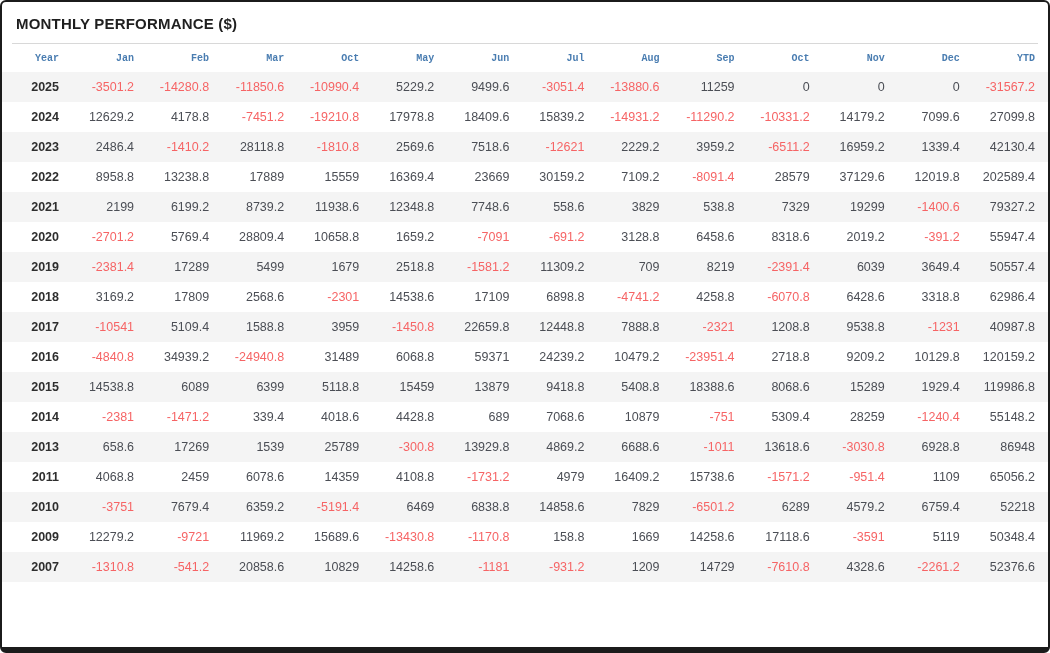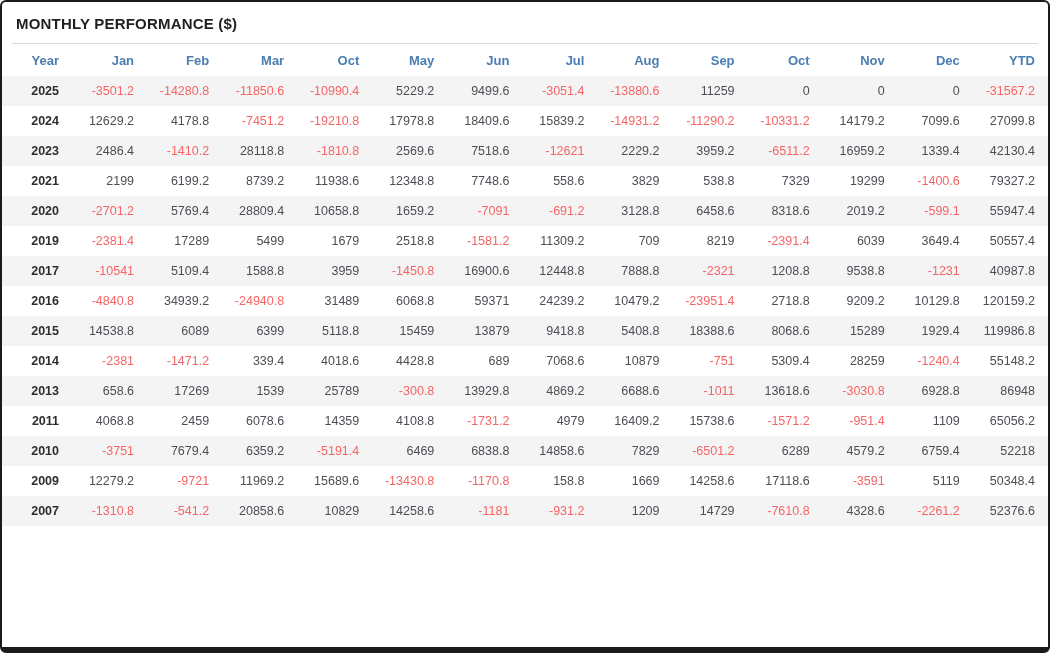--- a/index.html
+++ b/index.html
@@ -44,11 +44,12 @@
   col.year-col{width:70px;}
   thead th{
     color:var(--header-blue);
-    font-size:13px;
+    font-size:10px;
     font-weight:bold;
     text-align:right;
     padding:9px 13px 8px 0;
     white-space:nowrap;
+    font-family:Liberation Mono, monospace;
   }
   tbody td{
     font-size:12.5px;

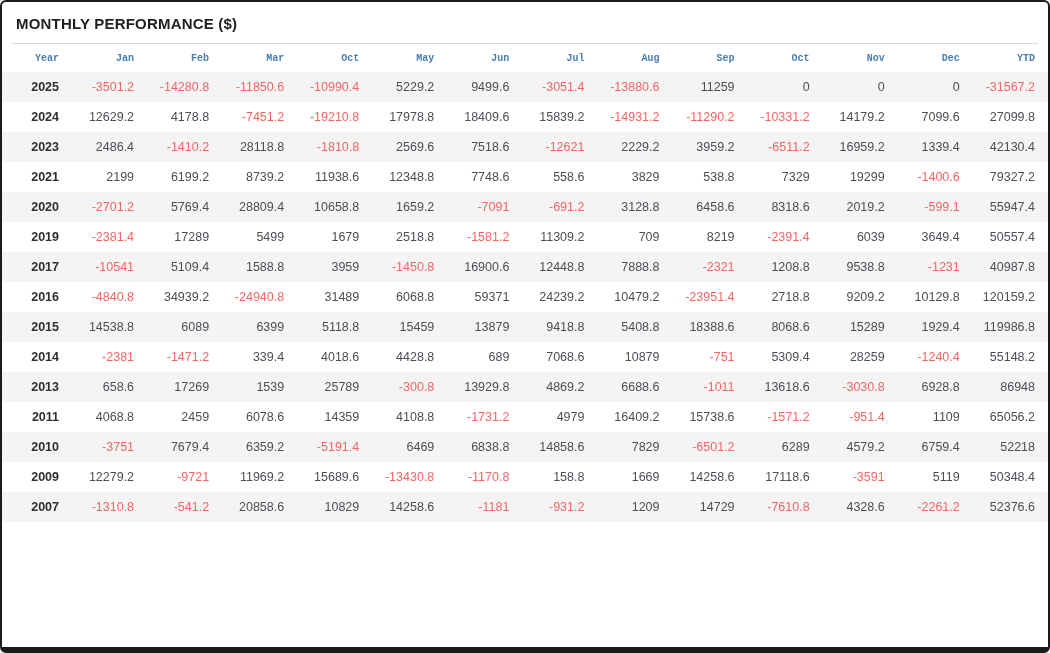--- a/index.html
+++ b/index.html
@@ -144,6 +144,22 @@
           <td>42130.4</td>
         </tr>
         <tr>
+          <td class="year">2022</td>
+          <td>8958.8</td>
+          <td>13238.8</td>
+          <td>17889</td>
+          <td>15559</td>
+          <td>16369.4</td>
+          <td>23669</td>
+          <td>30159.2</td>
+          <td>7109.2</td>
+          <td class="neg">-8091.4</td>
+          <td>28579</td>
+          <td>37129.6</td>
+          <td>12019.8</td>
+          <td>202589.4</td>
+        </tr>
+        <tr>
           <td class="year">2021</td>
           <td>2199</td>
           <td>6199.2</td>

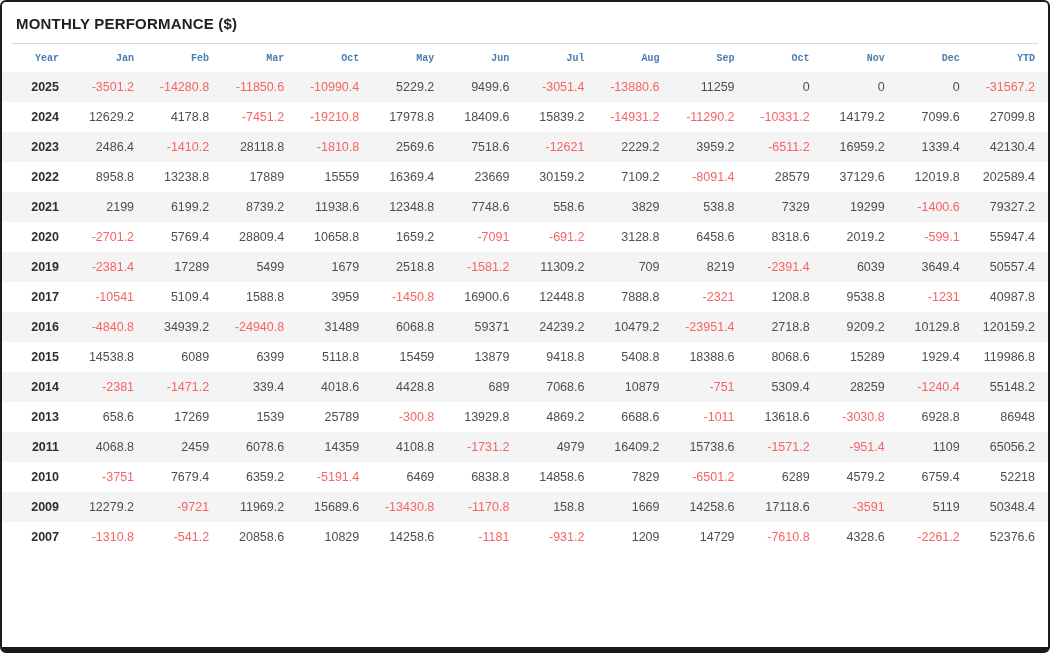--- a/index.html
+++ b/index.html
@@ -188,7 +188,7 @@
           <td>6458.6</td>
           <td>8318.6</td>
           <td>2019.2</td>
-          <td class="neg">-599.1</td>
+          <td class="neg">-391.2</td>
           <td>55947.4</td>
         </tr>
         <tr>

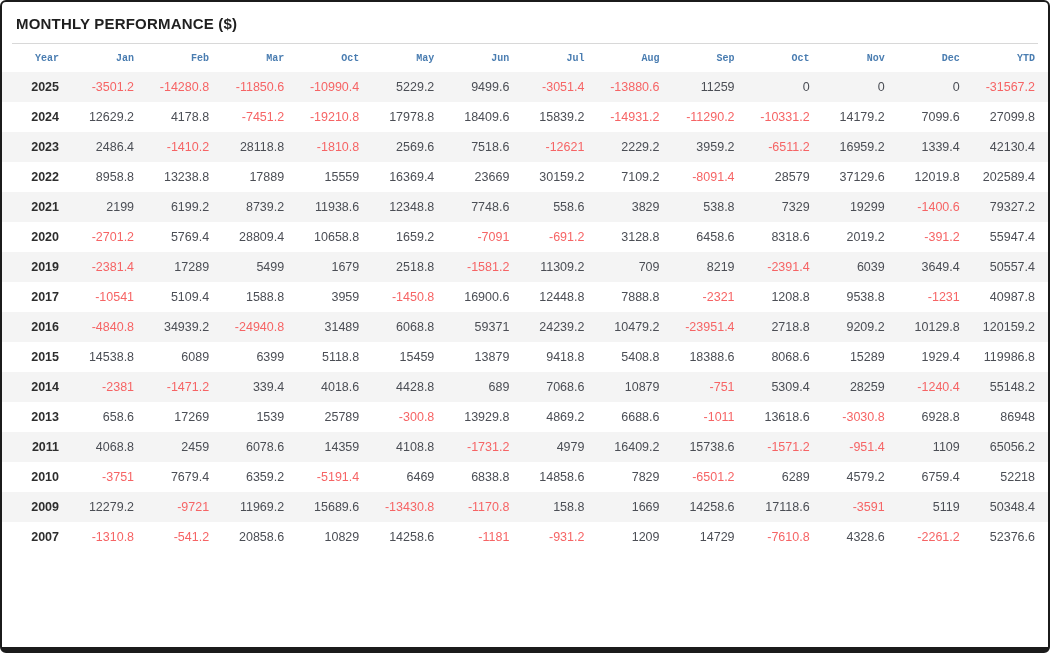--- a/index.html
+++ b/index.html
@@ -208,6 +208,22 @@
           <td>50557.4</td>
         </tr>
         <tr>
+          <td class="year">2018</td>
+          <td>3169.2</td>
+          <td>17809</td>
+          <td>2568.6</td>
+          <td class="neg">-2301</td>
+          <td>14538.6</td>
+          <td>17109</td>
+          <td>6898.8</td>
+          <td class="neg">-4741.2</td>
+          <td>4258.8</td>
+          <td class="neg">-6070.8</td>
+          <td>6428.6</td>
+          <td>3318.8</td>
+          <td>62986.4</td>
+        </tr>
+        <tr>
           <td class="year">2017</td>
           <td class="neg">-10541</td>
           <td>5109.4</td>

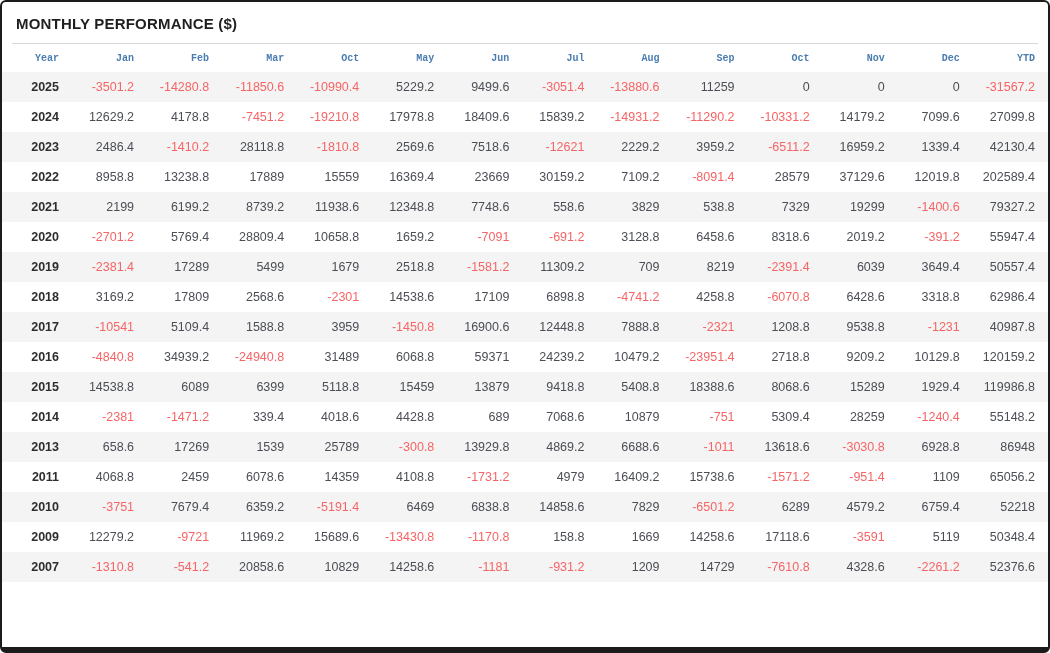--- a/index.html
+++ b/index.html
@@ -230,7 +230,7 @@
           <td>1588.8</td>
           <td>3959</td>
           <td class="neg">-1450.8</td>
-          <td>16900.6</td>
+          <td>22659.8</td>
           <td>12448.8</td>
           <td>7888.8</td>
           <td class="neg">-2321</td>

